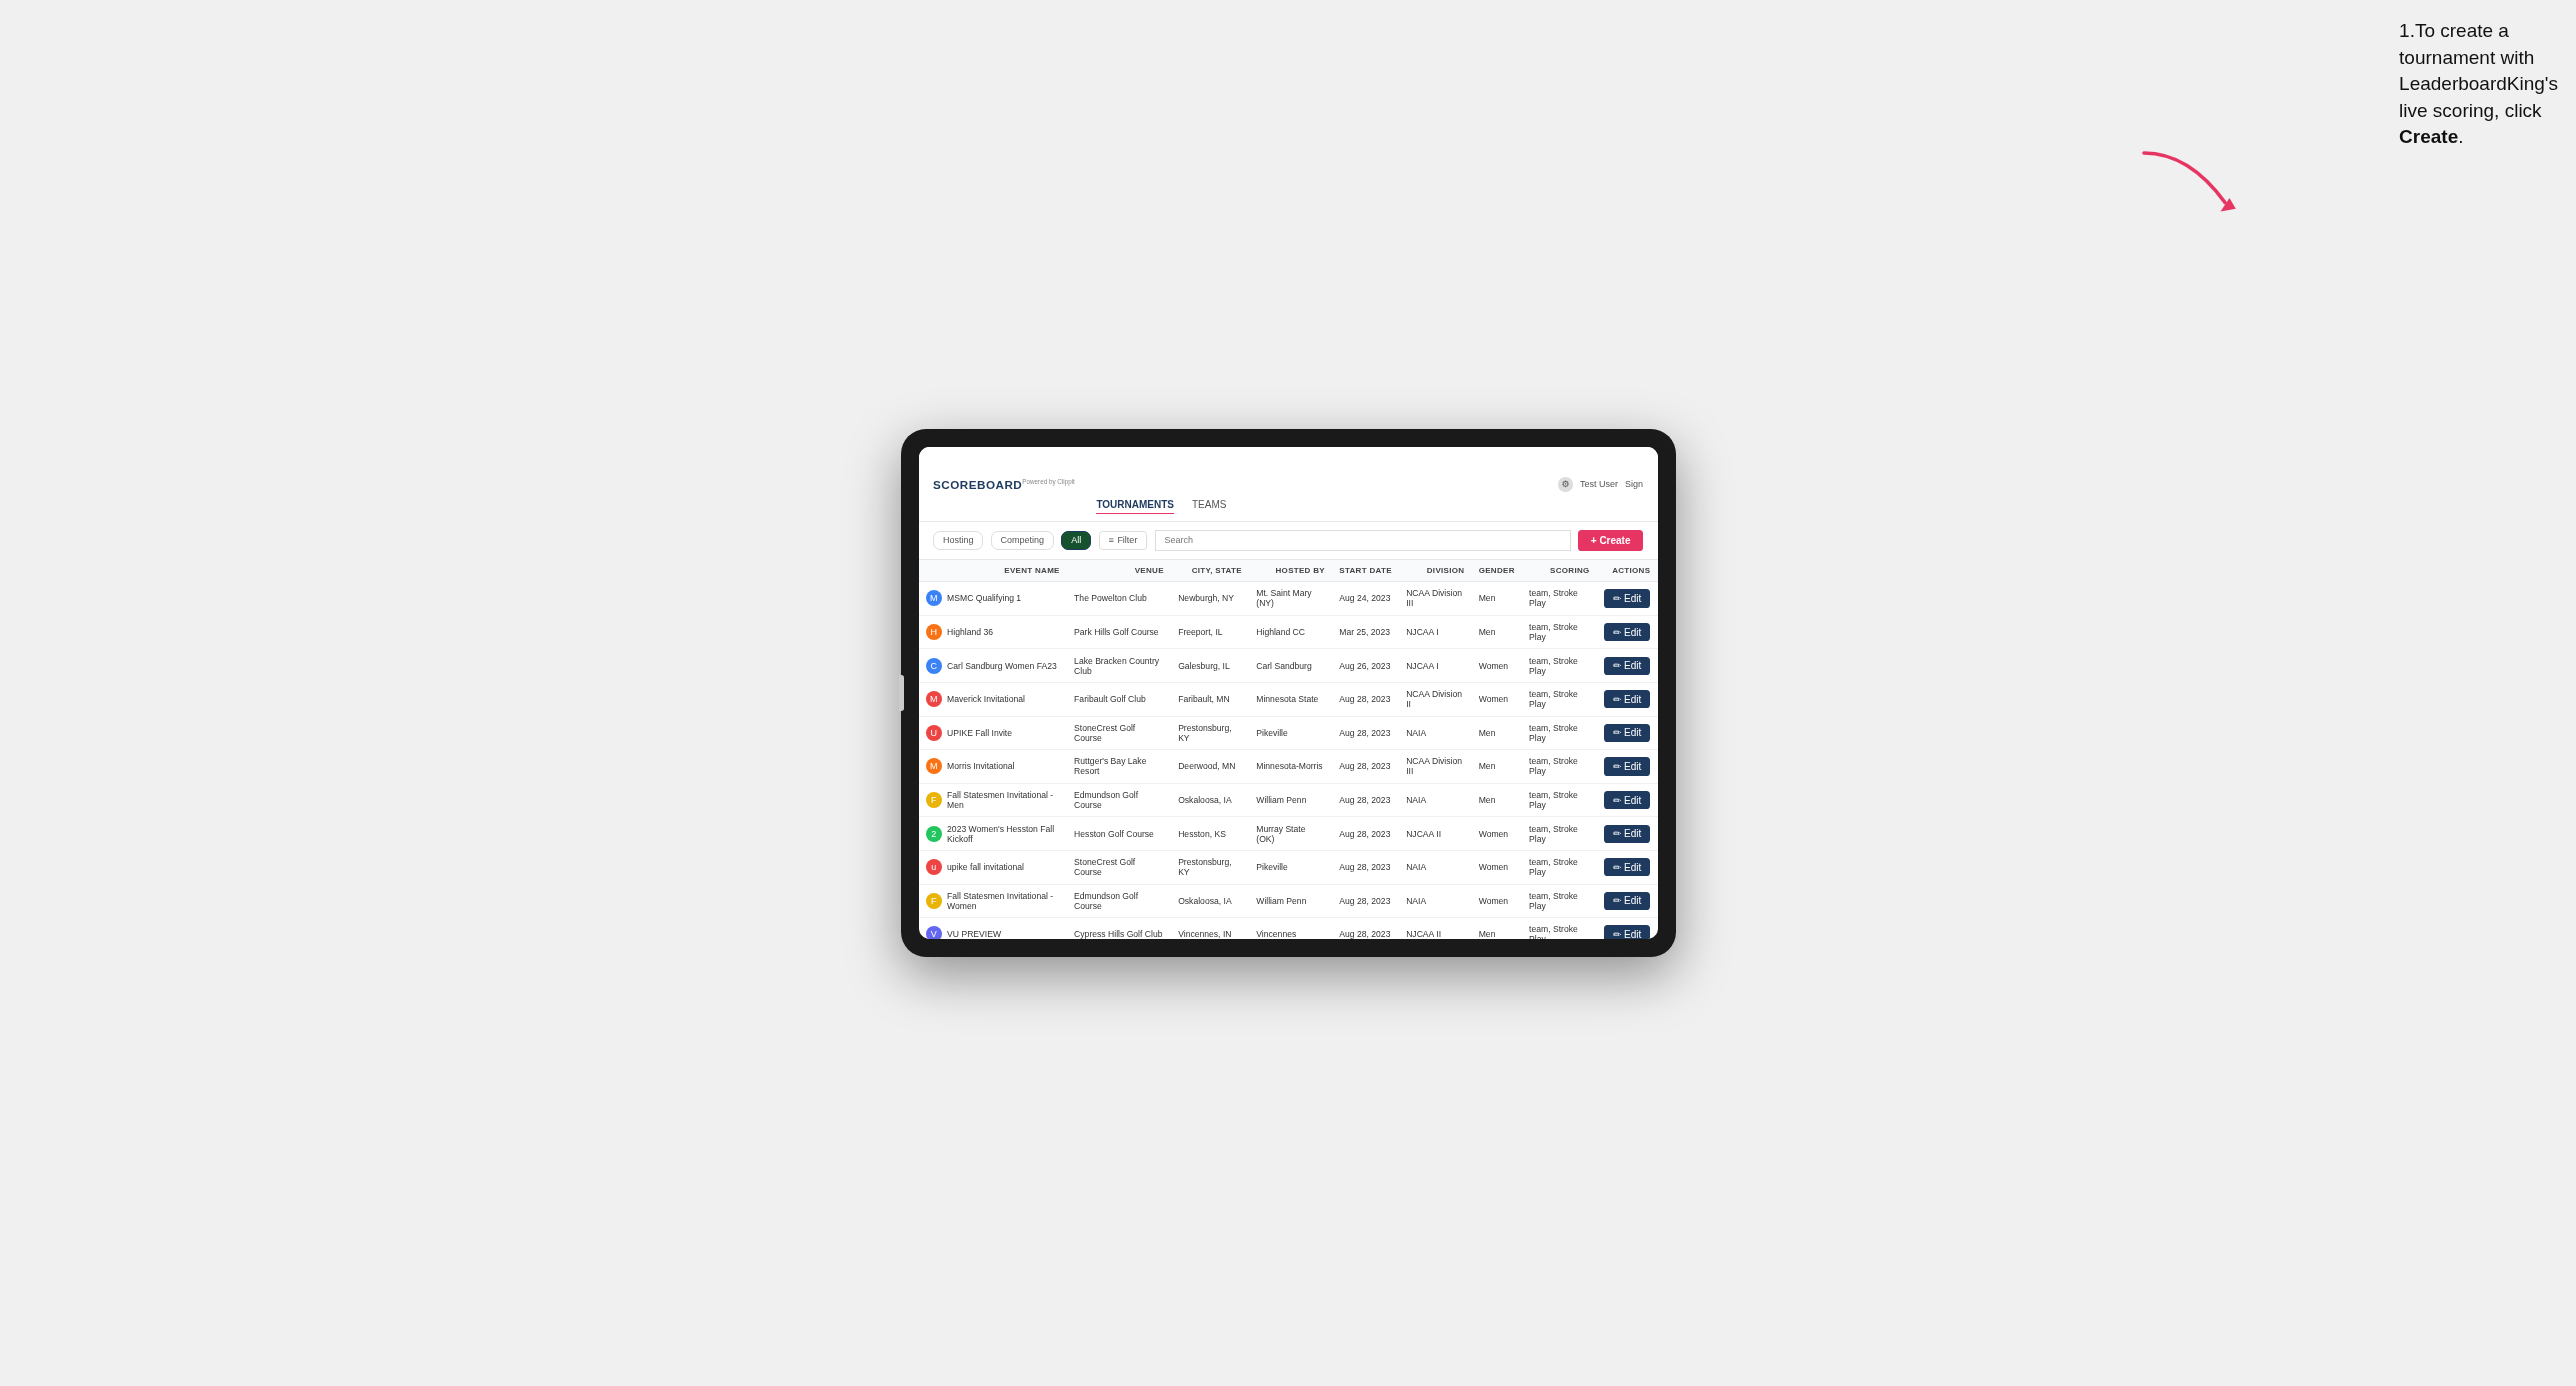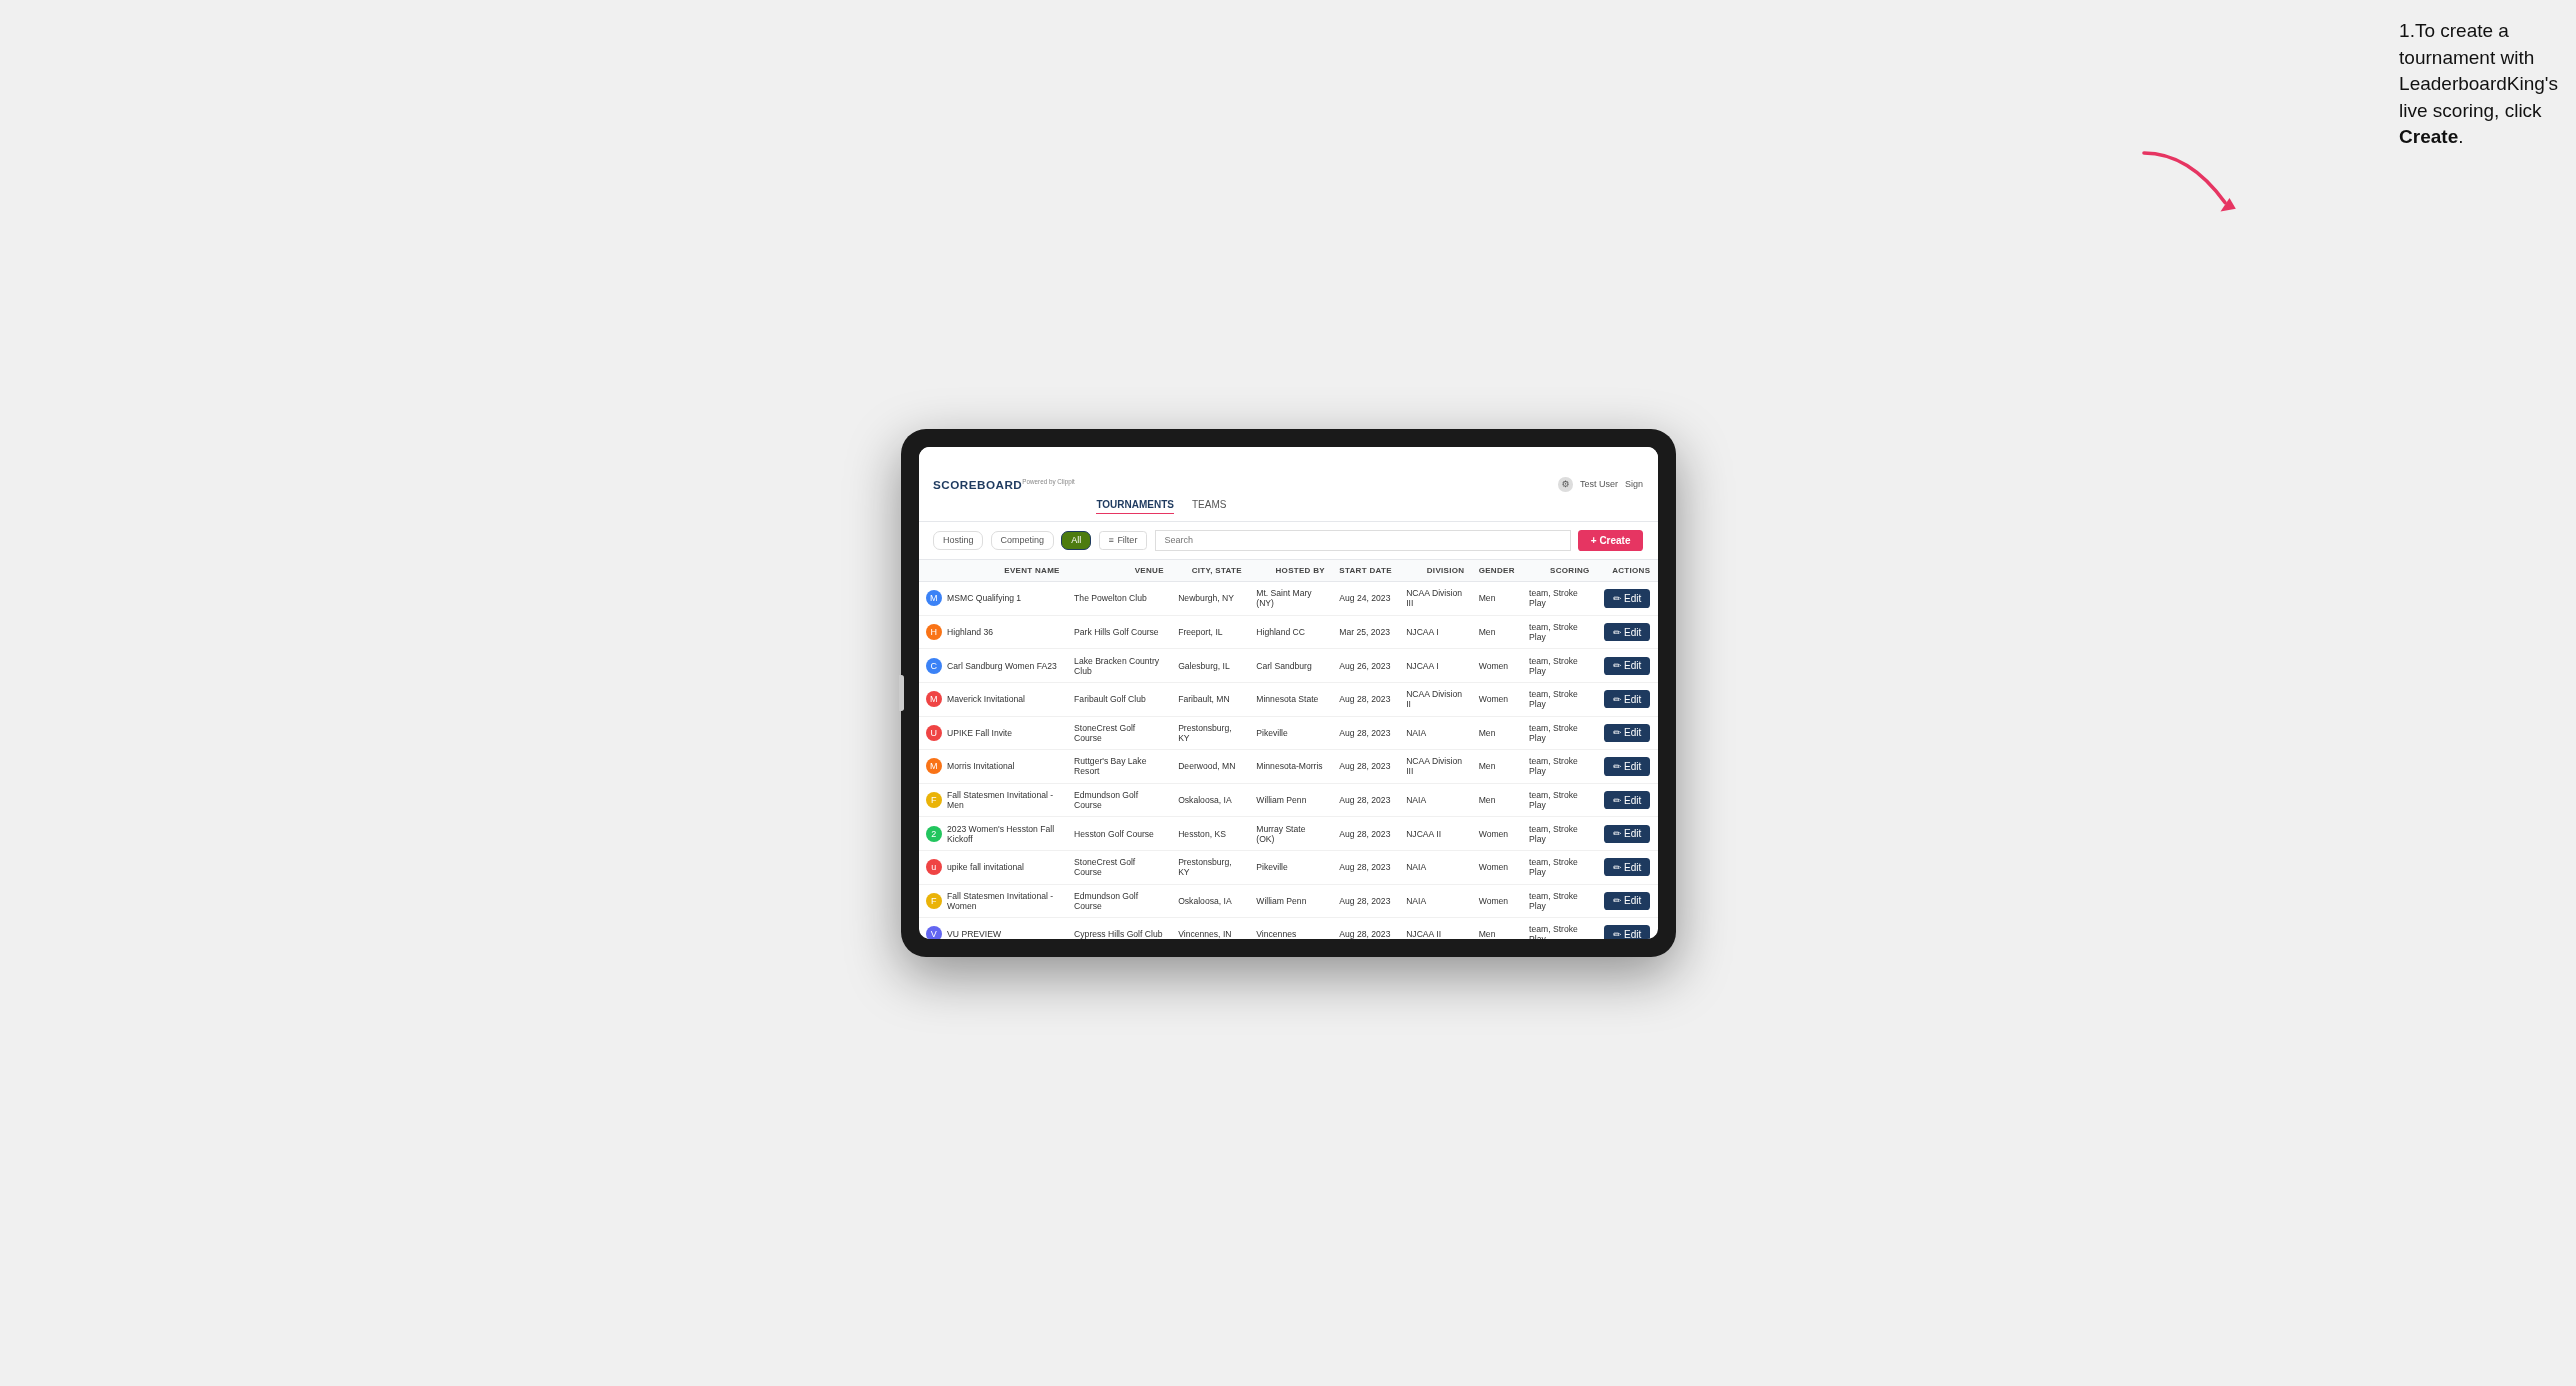--- a/index.html
+++ b/index.html
@@ -130,7 +130,7 @@
       color: #555;
     }
     .filter-btn.active {
-      background: #4d7c0f;
+      background: #14532d;
       color: #fff;
       border-color: #1e3a5f;
     }

